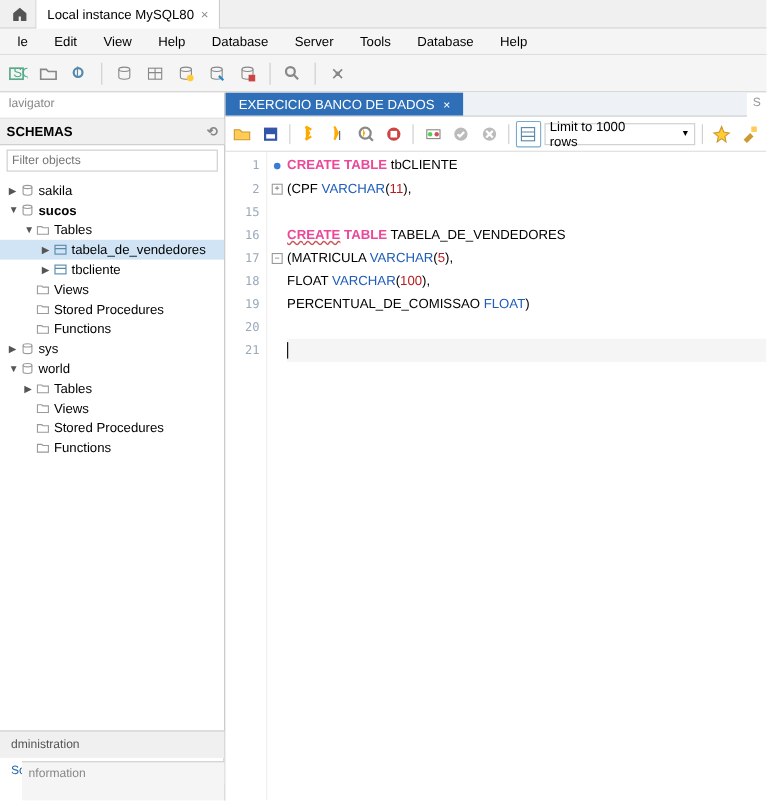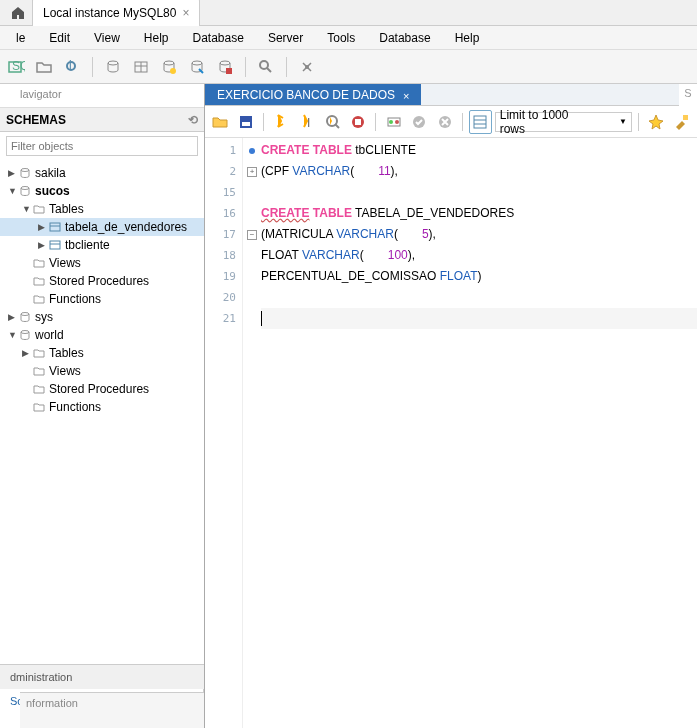--- a/index.html
+++ b/index.html
@@ -14,7 +14,7 @@
 .tb-sep { width: 1px; height: 20px; background: #ccc; margin: 0 4px; }
 .main { flex: 1; display: flex; overflow: hidden; }
 .navigator { width: 205px; background: #fff; border-right: 1px solid #aaa; display: flex; flex-direction: column; }
-.nav-title { height: 24px; padding: 4px 20px; color: #888; font-size: 11px; border-bottom: 1px solid #ddd; }
+.nav-title { height: 24px; padding: 4px 8px; color: #888; font-size: 11px; border-bottom: 1px solid #ddd; }
 .schemas-hdr { height: 24px; background: #f0f0f0; padding: 4px 6px; font-weight: bold; font-size: 11px; border-bottom: 1px solid #ccc; display: flex; justify-content: space-between; align-items: center; }
 .filter-box { margin: 4px 6px; }
 .filter-box input { width: 100%; height: 20px; border: 1px solid #ccc; padding: 2px 4px; font-size: 11px; }

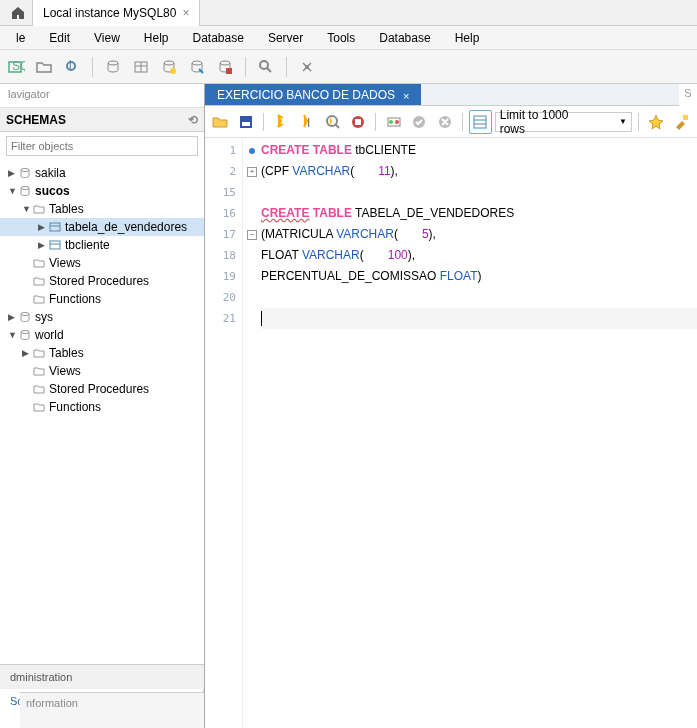--- a/index.html
+++ b/index.html
@@ -51,7 +51,7 @@
 .code-line { height: 21px; line-height: 21px; white-space: pre; }
 .kw { color: #ec4899; font-weight: bold; }
 .kw2 { color: #1e5db8; }
-.num { color: #a21caf; margin-left: 24px; }
+.num { color: #b91c1c; }
 .ident { color: #000; }
 .cursor-line { background: #f5f5f5; }
 .cursor { display: inline-block; width: 1px; height: 15px; background: #000; vertical-align: middle; }

